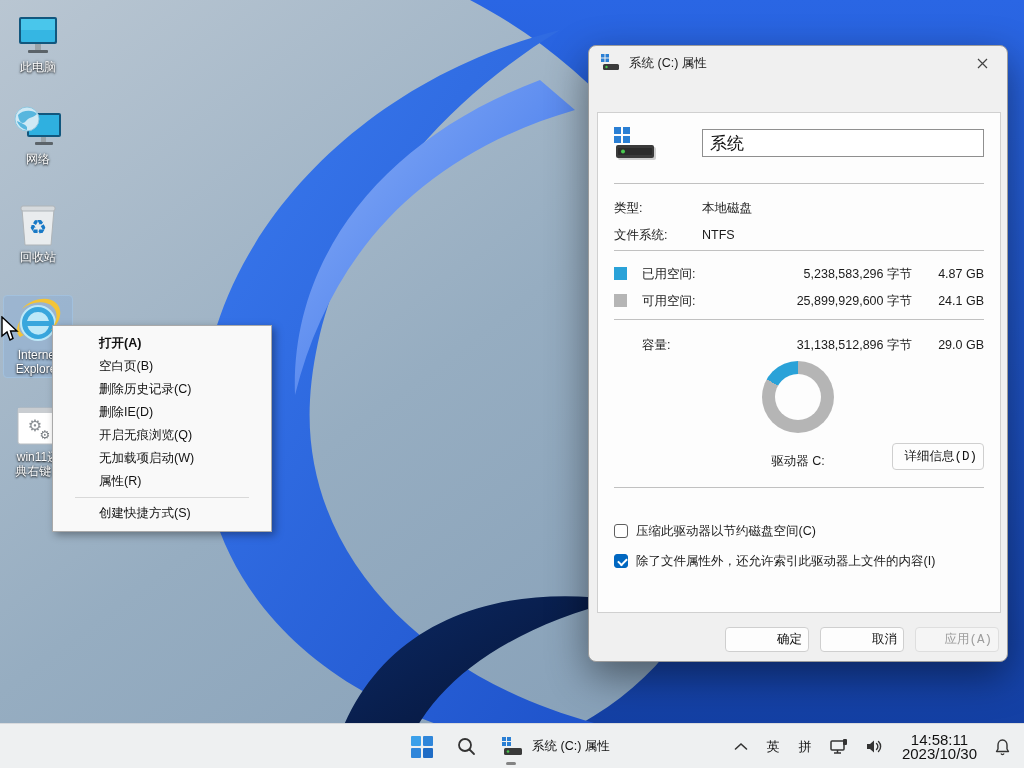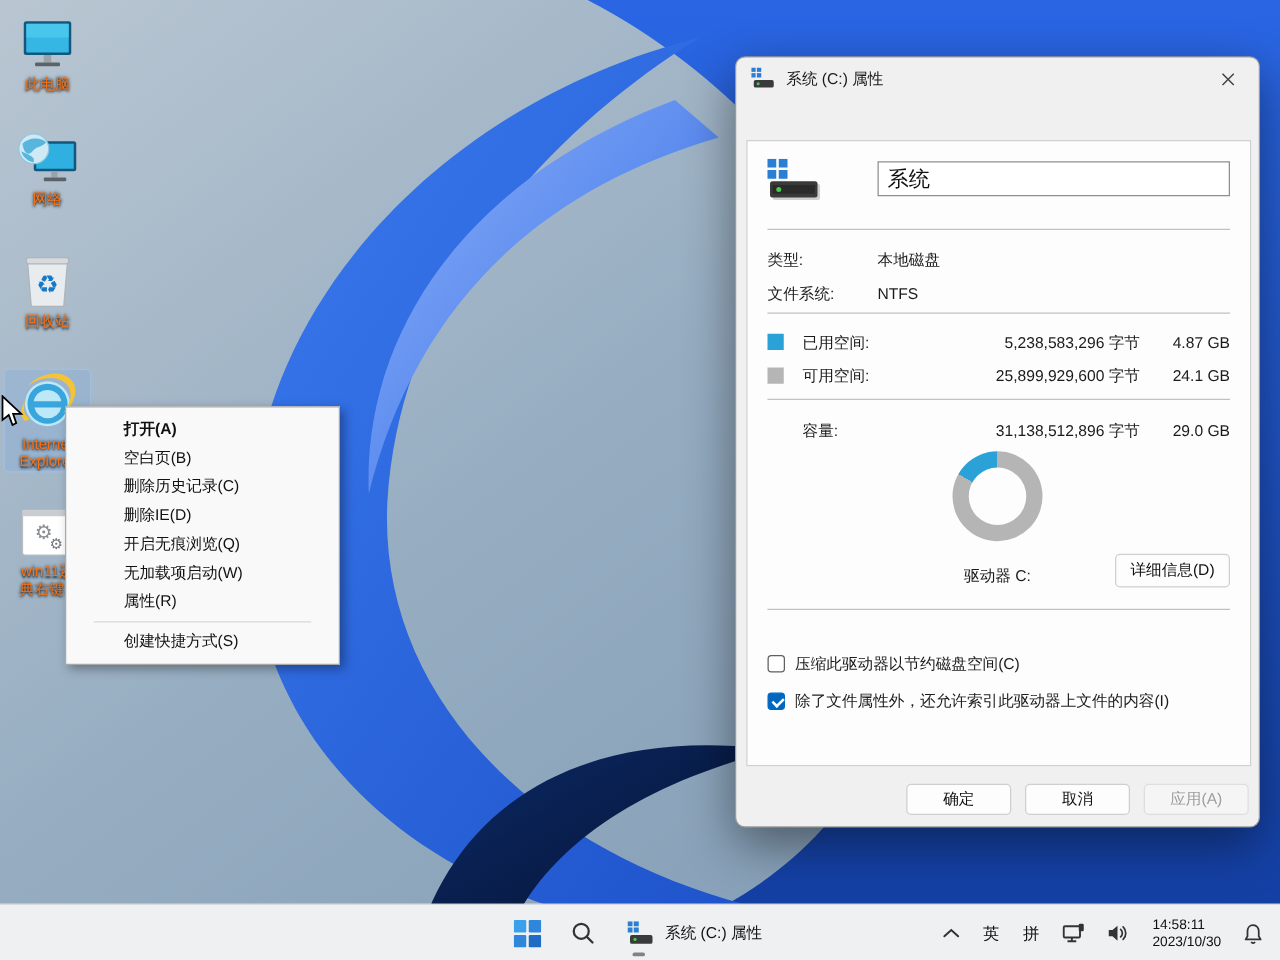--- a/index.html
+++ b/index.html
@@ -17,7 +17,7 @@
   .desk-icon .cell{width:68px;padding:3px 0 1px;border-radius:3px;}
   .desk-icon.selected .cell{background:rgba(140,175,215,.45);outline:1px solid rgba(160,195,230,.7);}
   .desk-icon .glyph{height:46px;display:flex;align-items:flex-end;justify-content:center;}
-  .desk-icon .lbl{margin-top:3px;font-size:12px;line-height:14px;color:#f97316;
+  .desk-icon .lbl{margin-top:3px;font-size:12px;line-height:14px;color:#ffffff;
                   text-shadow:0 1px 2px rgba(0,0,0,.85),0 0 3px rgba(0,0,0,.6);}
 
   

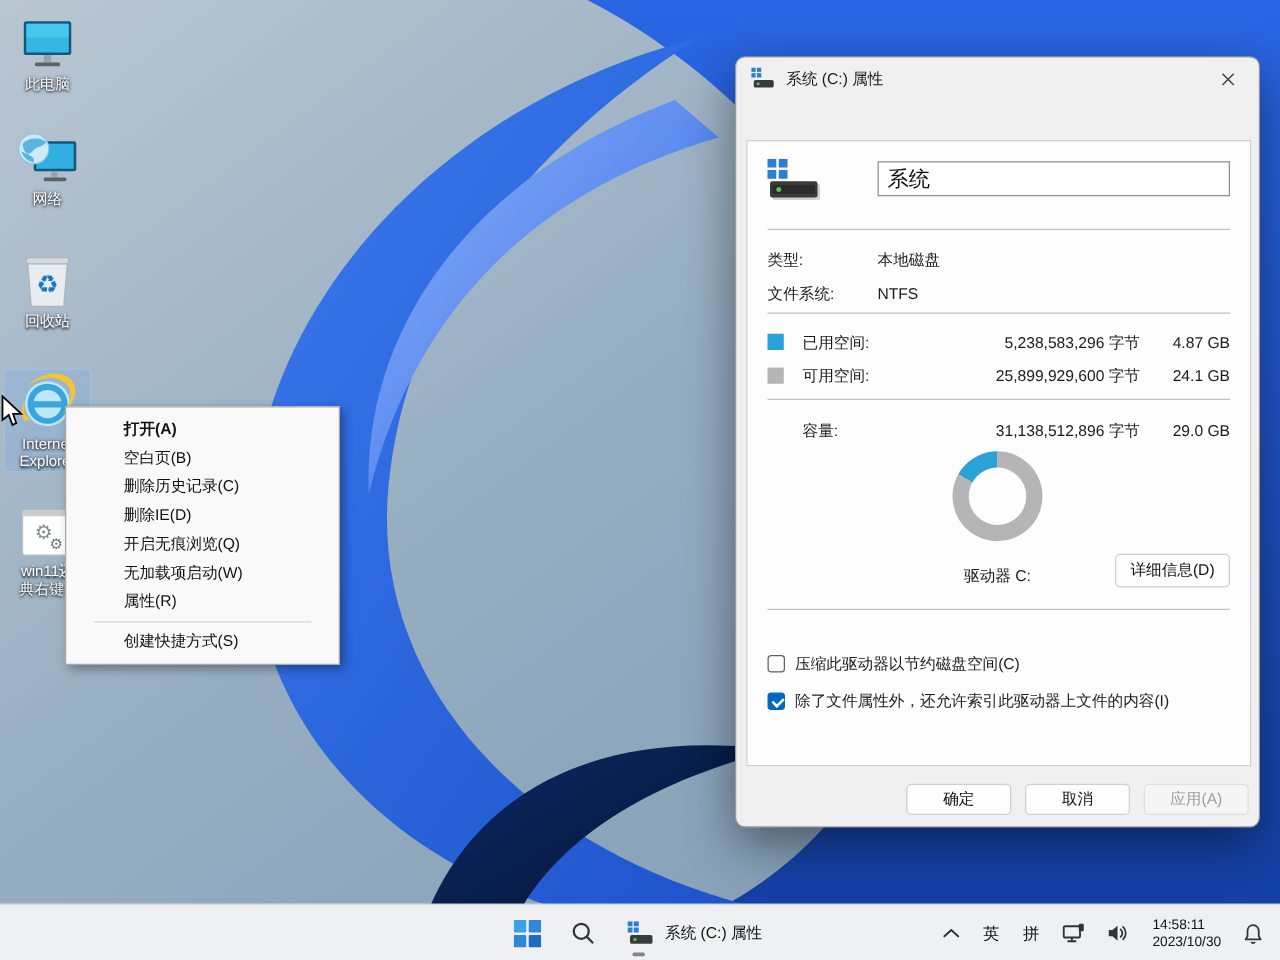--- a/index.html
+++ b/index.html
@@ -62,7 +62,7 @@
                 border-radius:50%;background:#fdfdfd;}
   .drive-lbl{position:absolute;left:100px;top:340px;width:200px;text-align:center;font-size:12.5px;}
   .btn{border:1px solid #cfcfcf;background:#fdfdfd;border-radius:4px;font-size:12.5px;
-       font-family:Liberation Sans, sans-serif;color:#111;}
+       font-family:Liberation Mono, monospace;color:#111;text-align:right;}
   .details-btn{position:absolute;right:16px;top:330px;width:92px;height:27px;}
   .cbrow{position:absolute;left:16px;right:12px;height:18px;font-size:12.5px;line-height:17px;}
   .cbrow .box{position:absolute;left:0;top:1px;width:14px;height:14px;border:1px solid #5f5f5f;

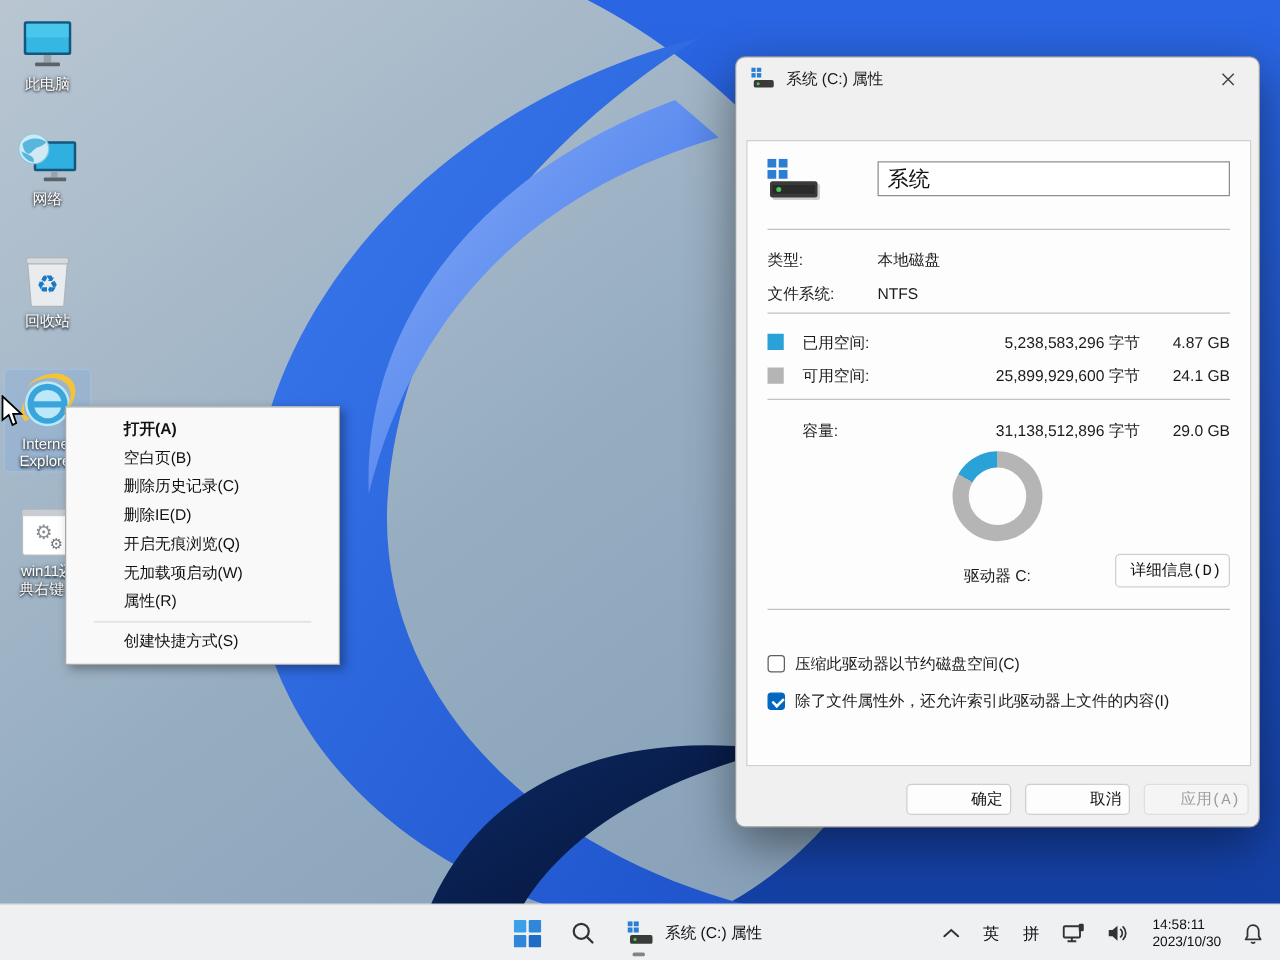--- a/index.html
+++ b/index.html
@@ -86,7 +86,7 @@
   .tray{position:absolute;right:8px;top:0;height:45px;display:flex;align-items:center;gap:6px;}
   .tray-item{height:36px;min-width:26px;display:flex;align-items:center;justify-content:center;
              border-radius:5px;padding:0 5px;font-size:13px;color:#111;}
-  .clock{flex-direction:column;align-items:flex-start;line-height:14px;font-size:11px;padding:0 6px;}
+  .clock{flex-direction:column;align-items:center;line-height:14px;font-size:15px;padding:0 6px;}
 </style>
 </head>
 <body>

